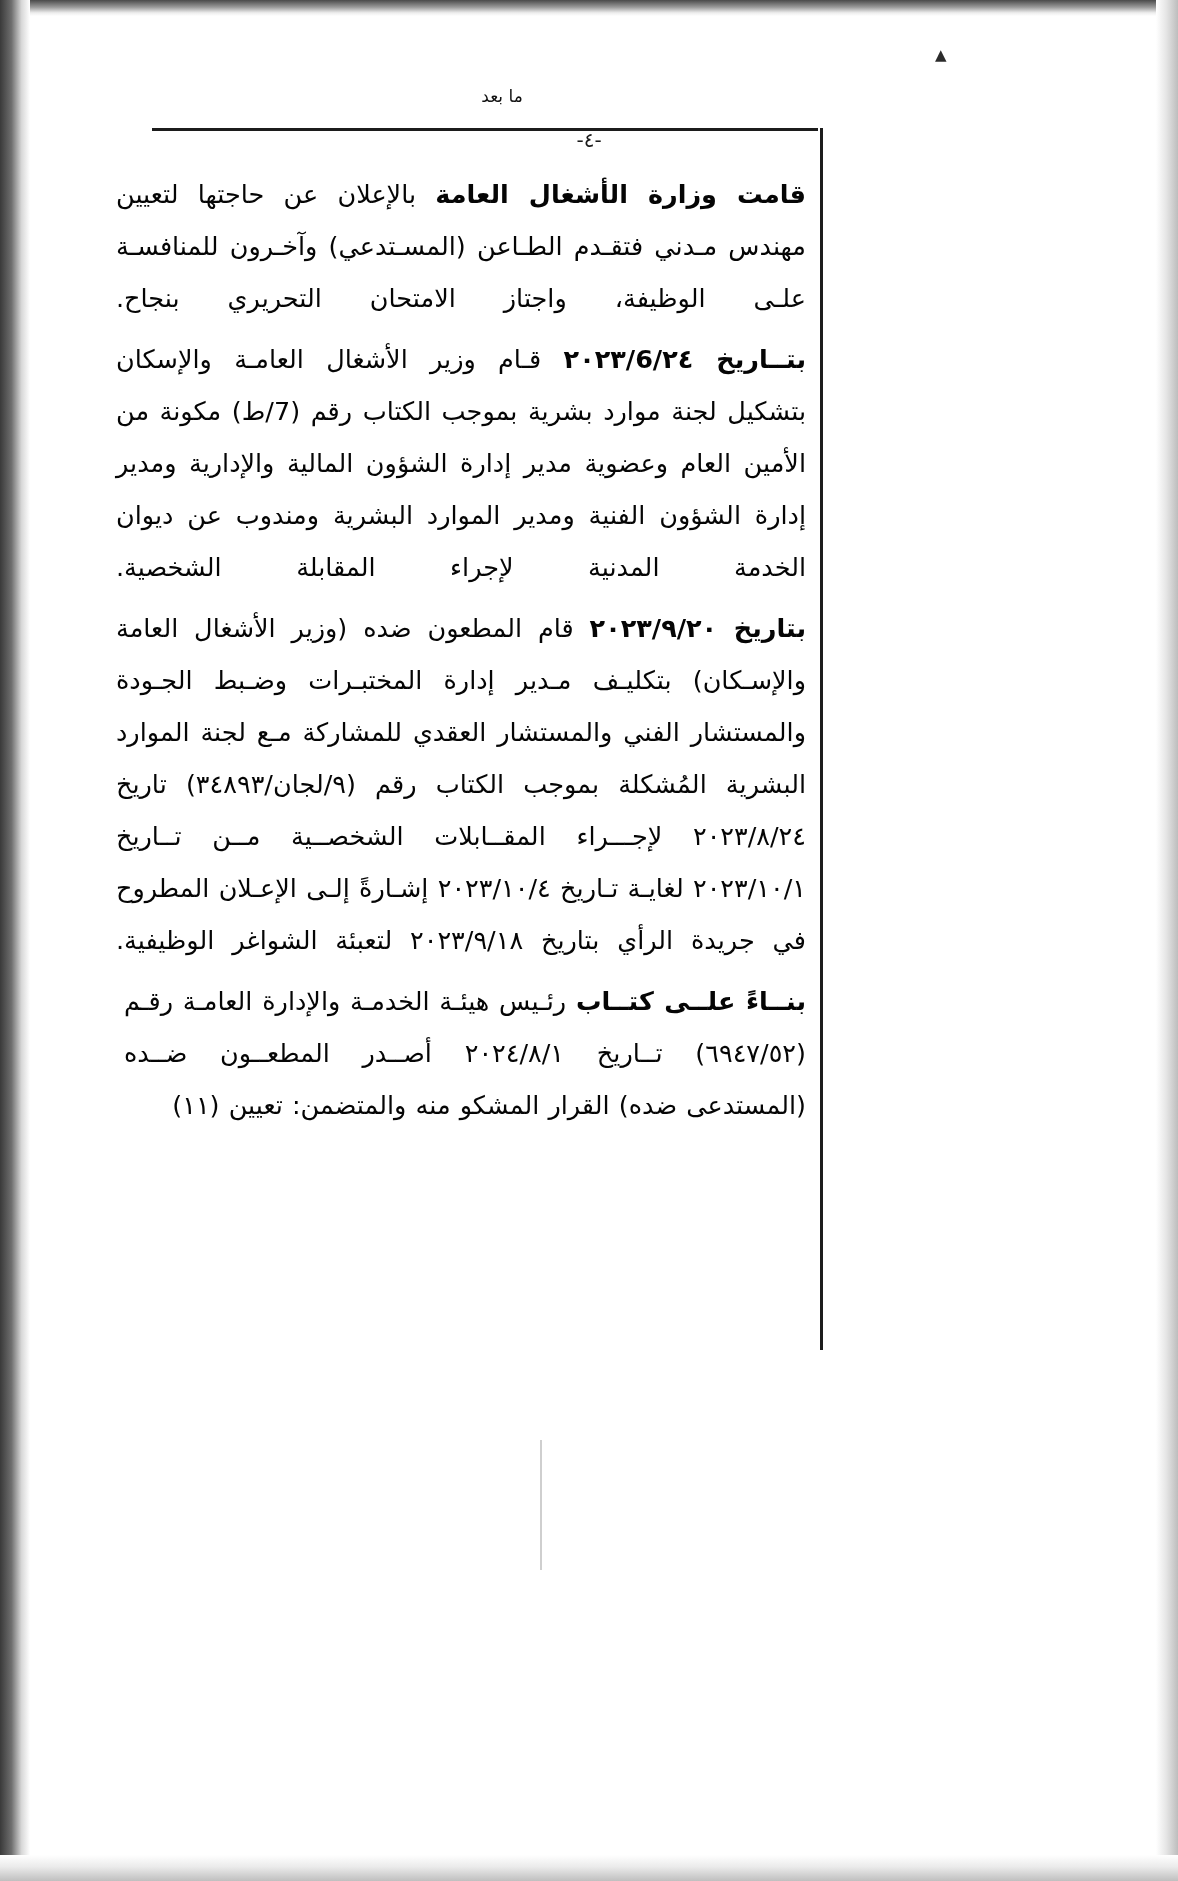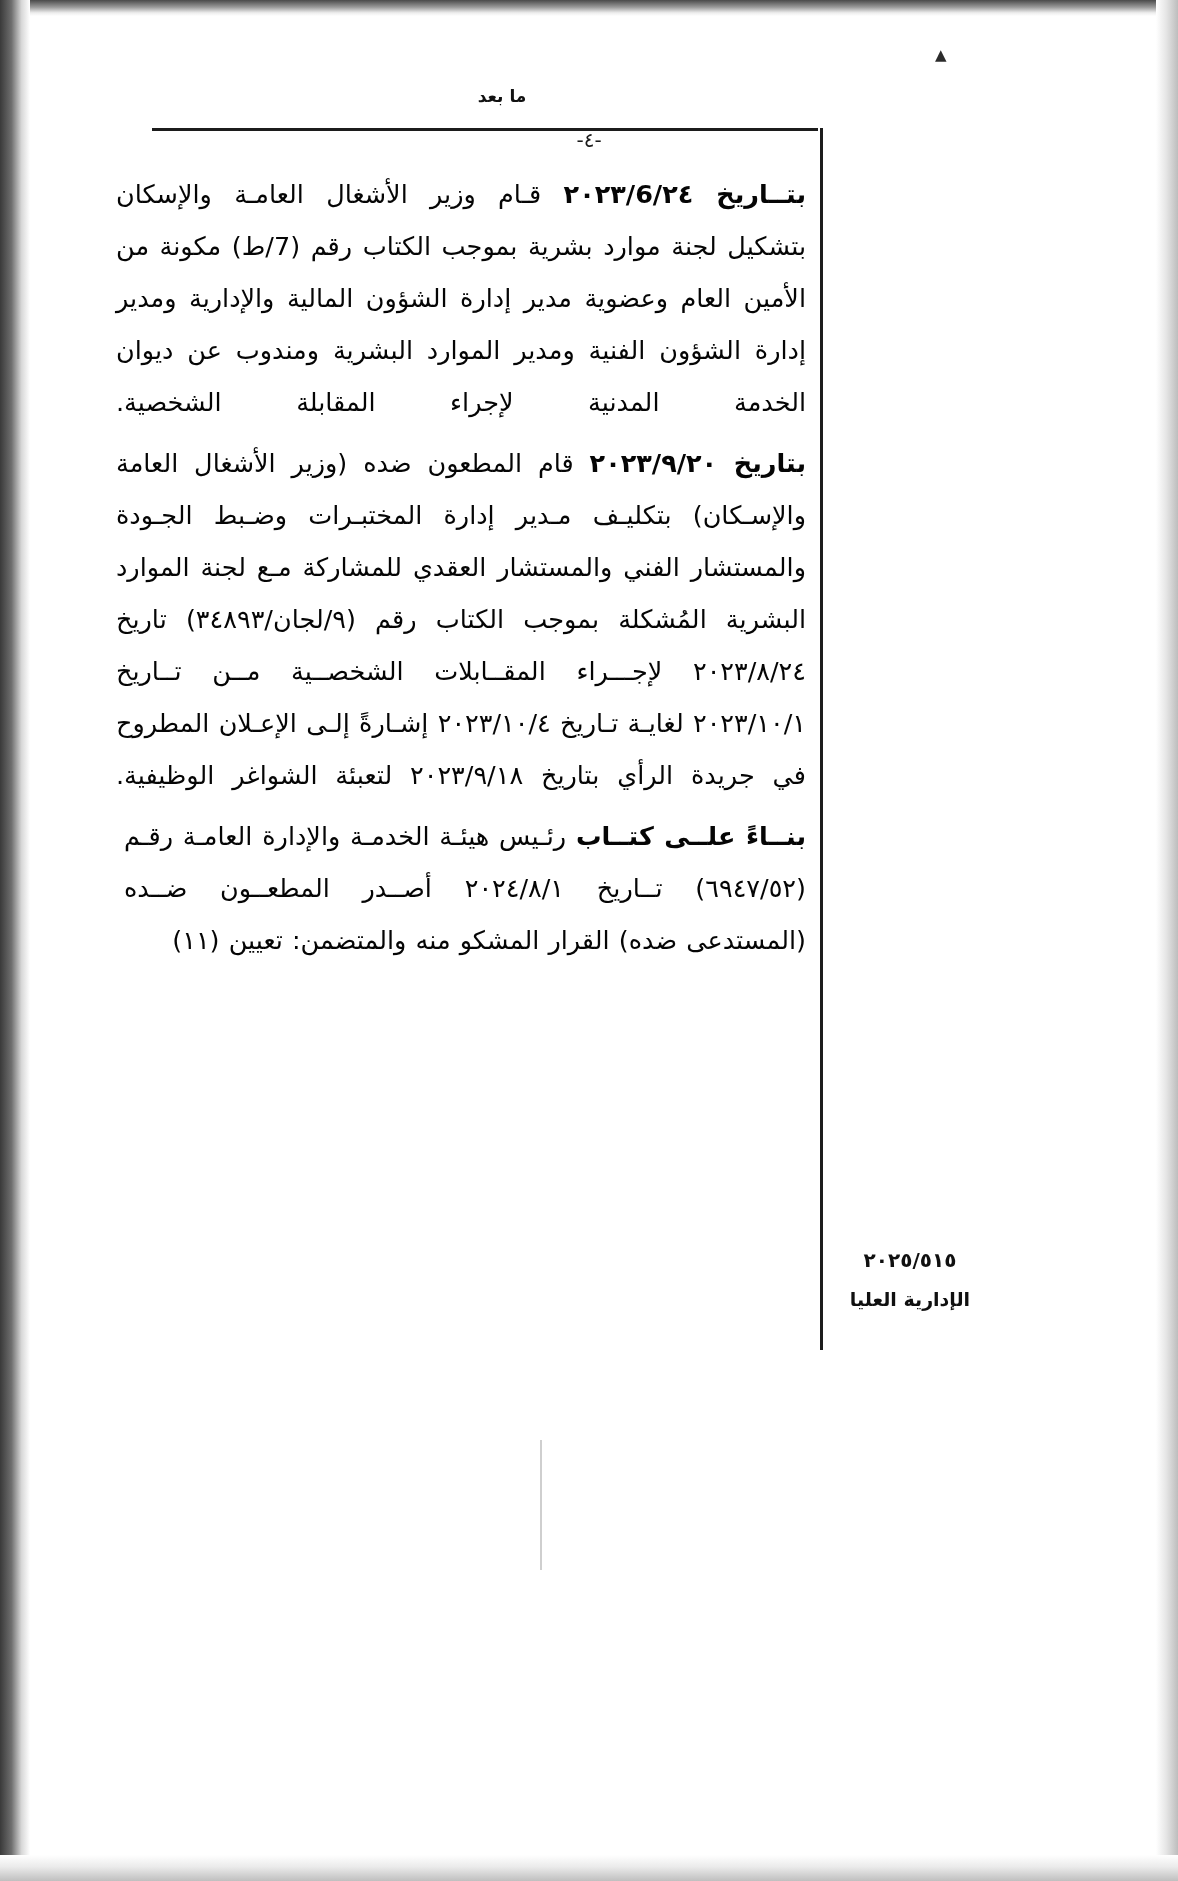--- a/index.html
+++ b/index.html
@@ -64,7 +64,7 @@
     width: 1004px;
     text-align: center;
     font-size: 17px;
-    font-weight: 700;
+    font-weight: 400;
     letter-spacing: 1px;
     color: #111111;
   }

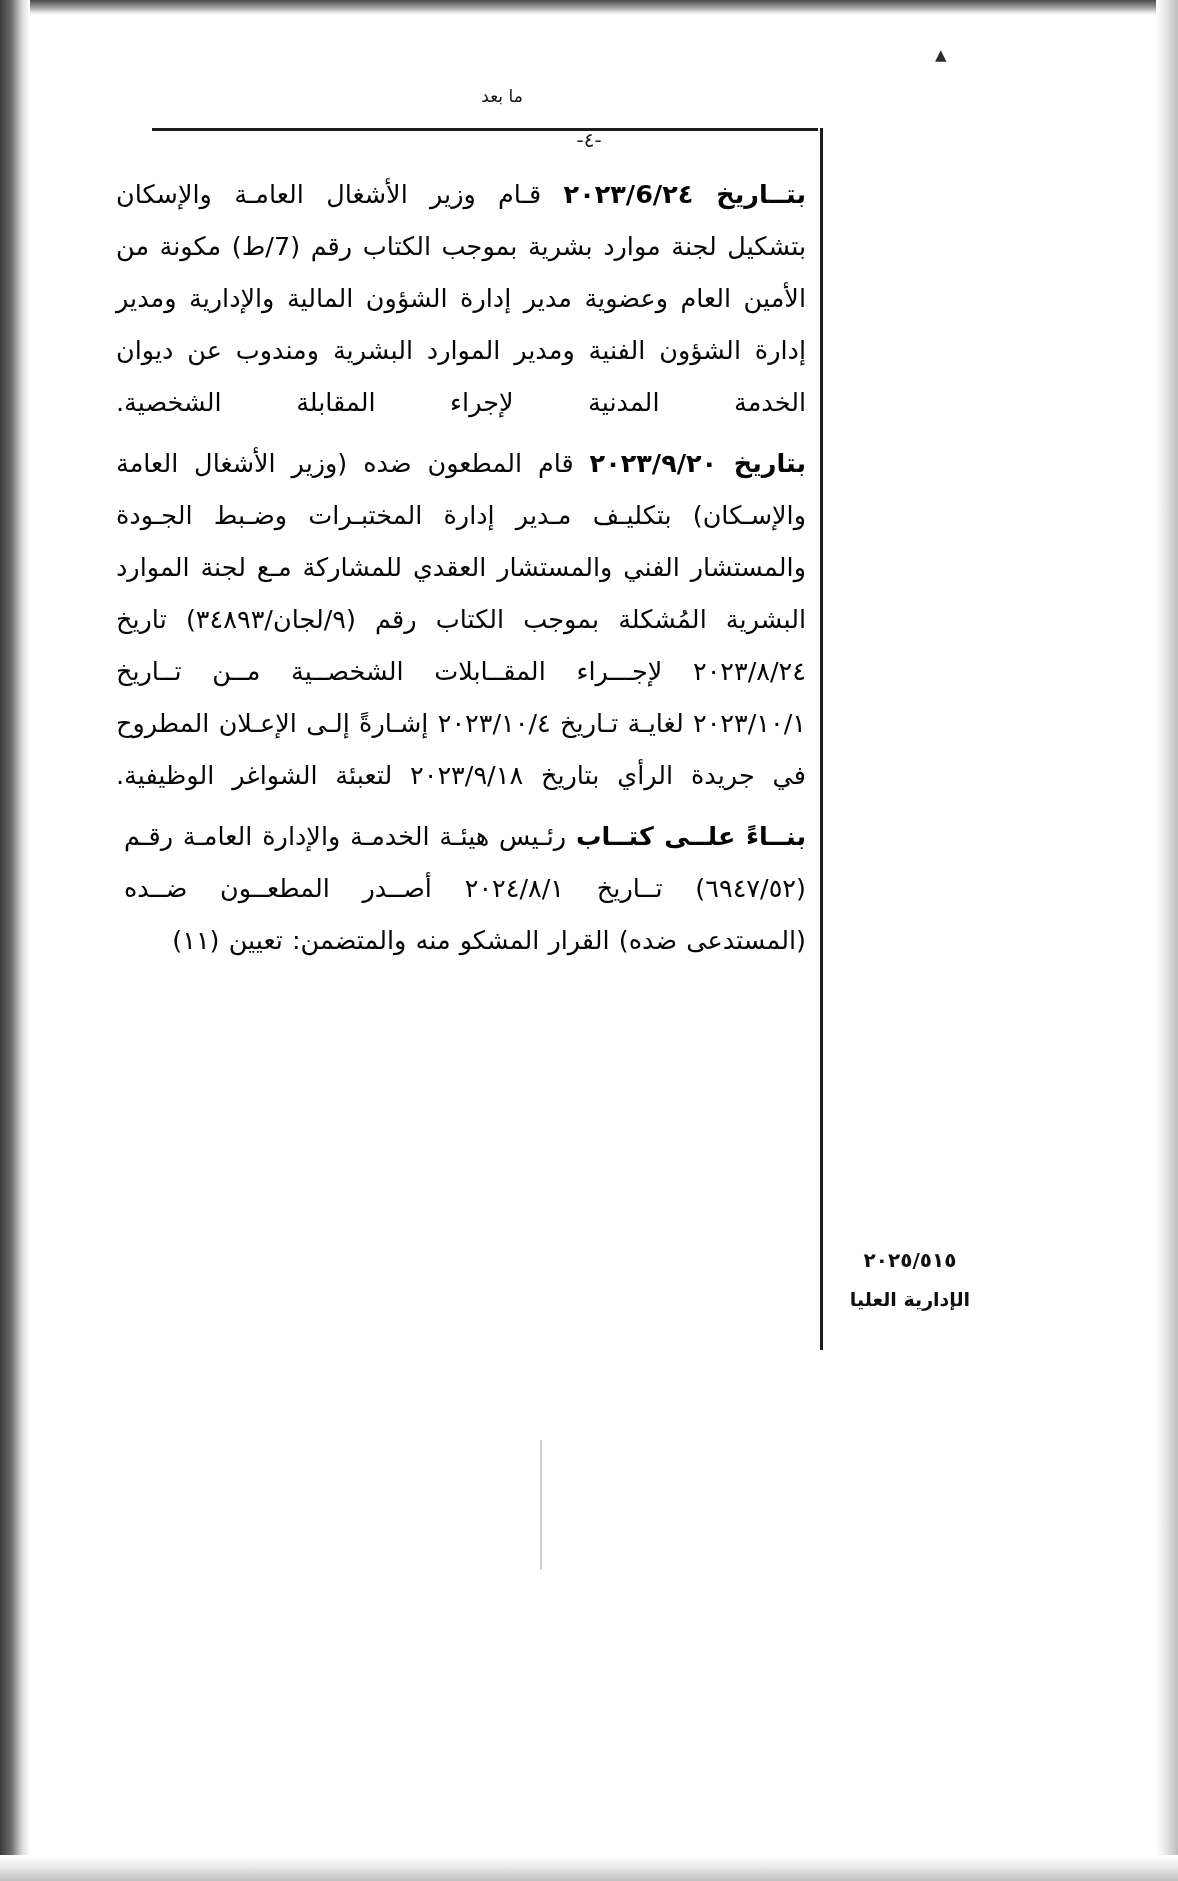--- a/index.html
+++ b/index.html
@@ -167,6 +167,7 @@
 
   <div class="body-col">
 
+    <p class="para"><span class="lead">قامت وزارة الأشغال العامة</span><span> بالإعلان عن حاجتها لتعيين مهندس مـدني فتقـدم الطـاعن (المسـتدعي) وآخـرون للمنافسـة علـى الوظيفة، واجتاز الامتحان التحريري بنجاح.</span></p>
 
     <p class="para"><span class="lead">بتــاريخ ٢٠٢٣/6/٢٤</span><span> قـام وزير الأشغال العامـة والإسكان بتشكيل لجنة موارد بشرية بموجب الكتاب رقم (7/ط) مكونة من الأمين العام وعضوية مدير إدارة الشؤون المالية والإدارية ومدير إدارة الشؤون الفنية ومدير الموارد البشرية ومندوب عن ديوان الخدمة المدنية لإجراء المقابلة الشخصية.</span></p>
 

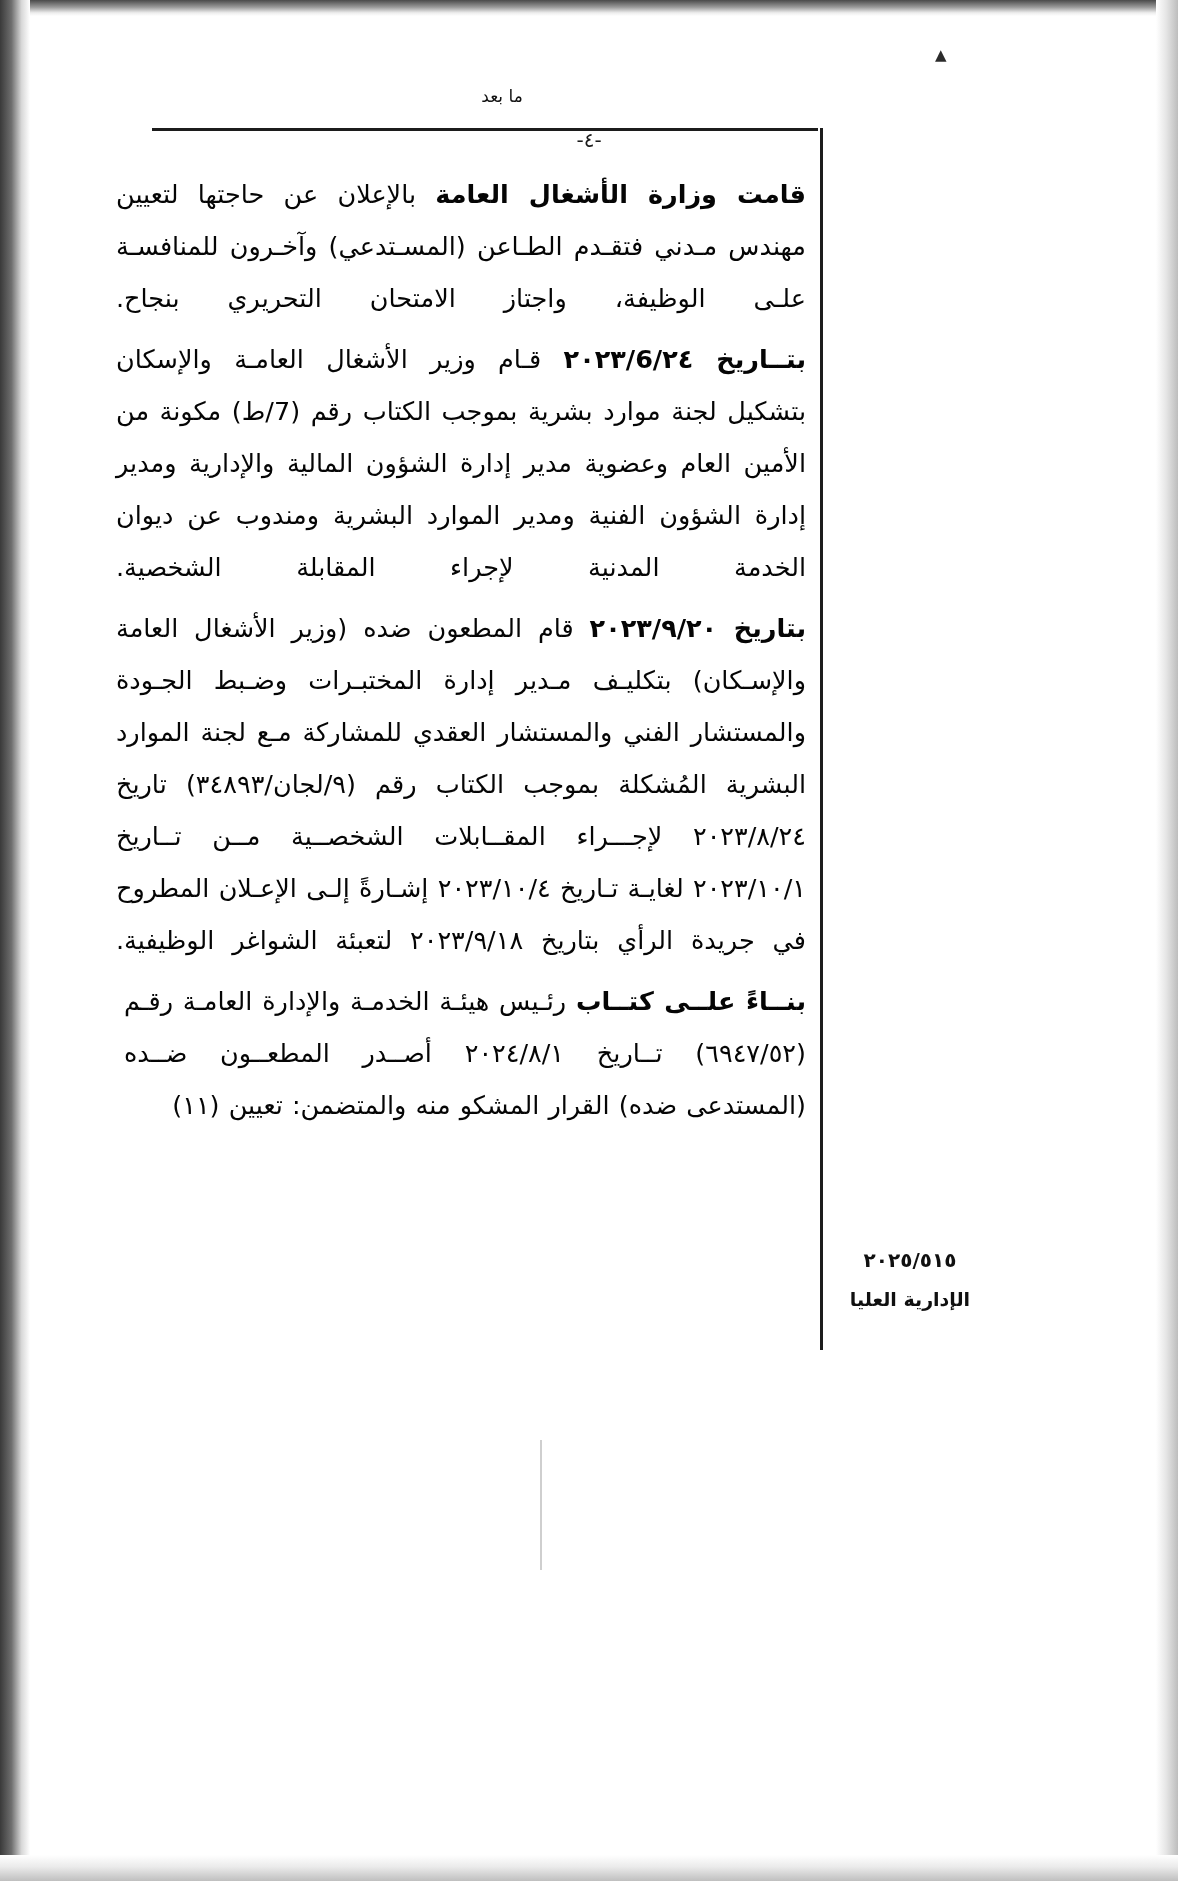--- a/index.html
+++ b/index.html
@@ -177,10 +177,6 @@
 
   </div>
 
-  <div class="footer-stamp">
-    <div class="fs-num">٢٠٢٥/٥١٥</div>
-    <div class="fs-label">الإدارية العليا</div>
-  </div>
 
 </div>
 

